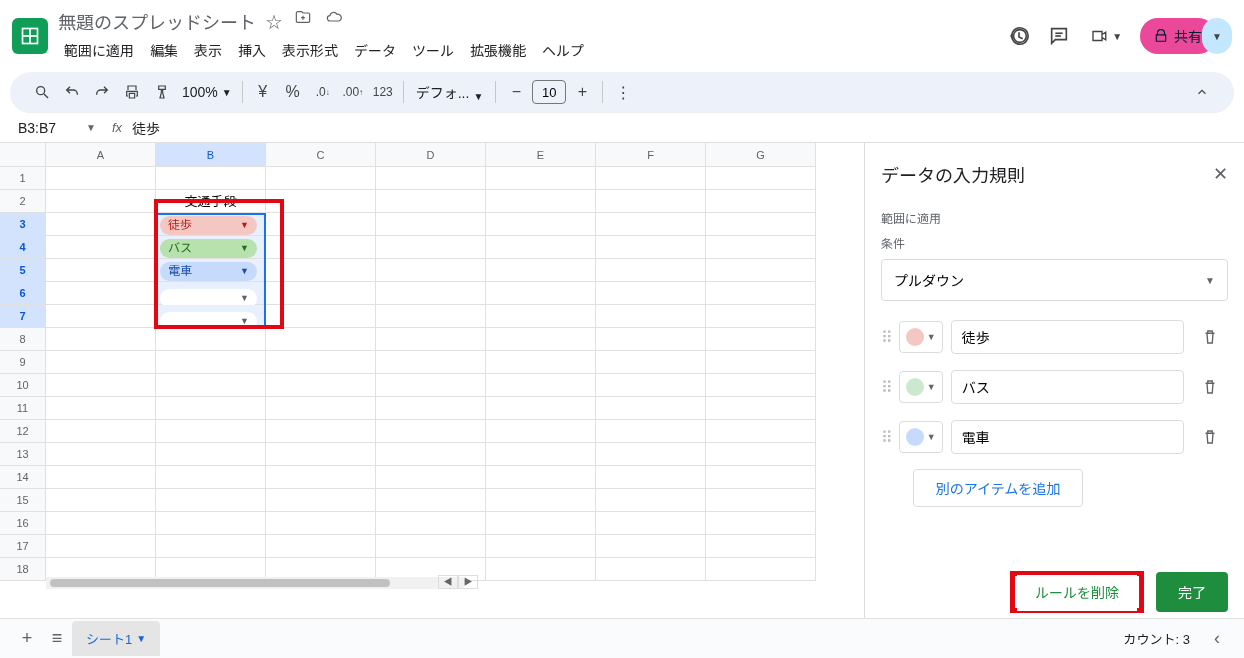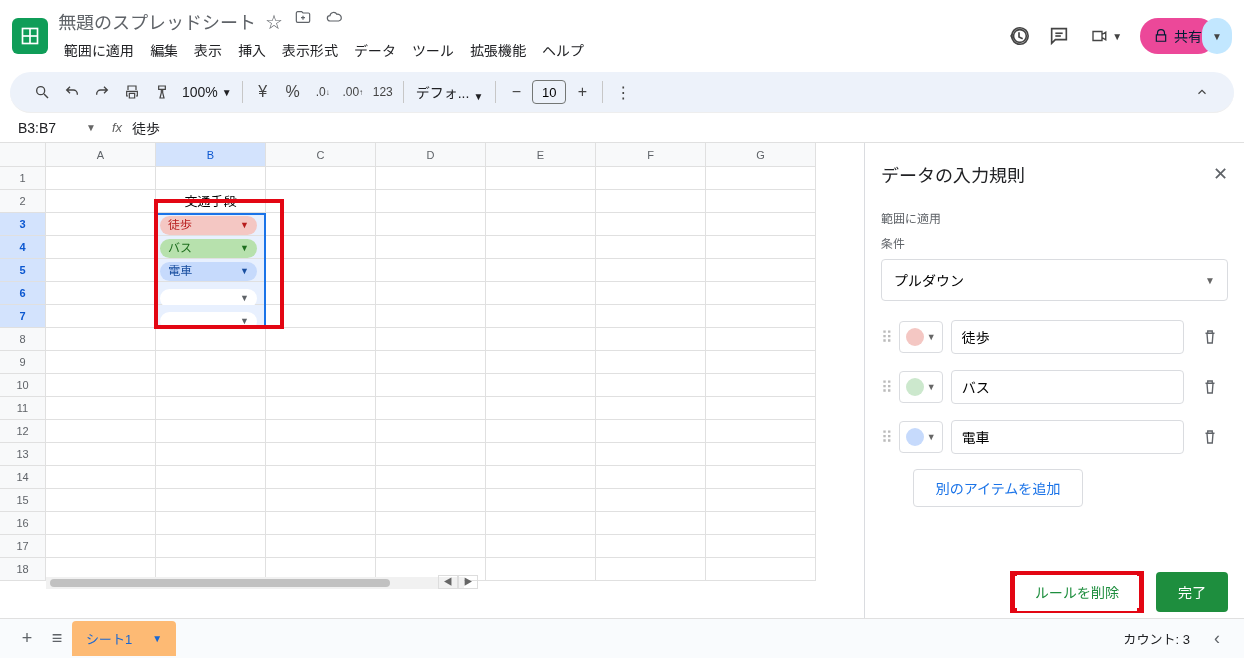--- a/index.html
+++ b/index.html
@@ -86,7 +86,7 @@
 
 
 .footer { position: absolute; bottom: 0; left: 0; right: 0; height: 40px; border-top: 1px solid #e0e0e0; display: flex; align-items: center; padding: 0 12px; background: #f9fbfd; }
-.sheet-tab { background: #fdba74; color: #1967d2; padding: 8px 14px; border-radius: 4px 4px 0 0; font-size: 13px; display: flex; align-items: center; gap: 20px; justify-content: flex-end; }
+.sheet-tab { background: #e5e5e5; color: #1967d2; padding: 8px 14px; border-radius: 4px 4px 0 0; font-size: 13px; display: flex; align-items: center; gap: 4px; justify-content: flex-end; }
 .footer-btn { width: 30px; height: 30px; display: flex; align-items: center; justify-content: center; color: #5f6368; cursor: pointer; font-size: 18px; }
 .count { margin-left: auto; font-size: 13px; color: #202124; margin-right: 12px; }
 .scroll-h { position: absolute; bottom: 42px; left: 46px; right: 400px; height: 12px; background: #f1f1f1; }

